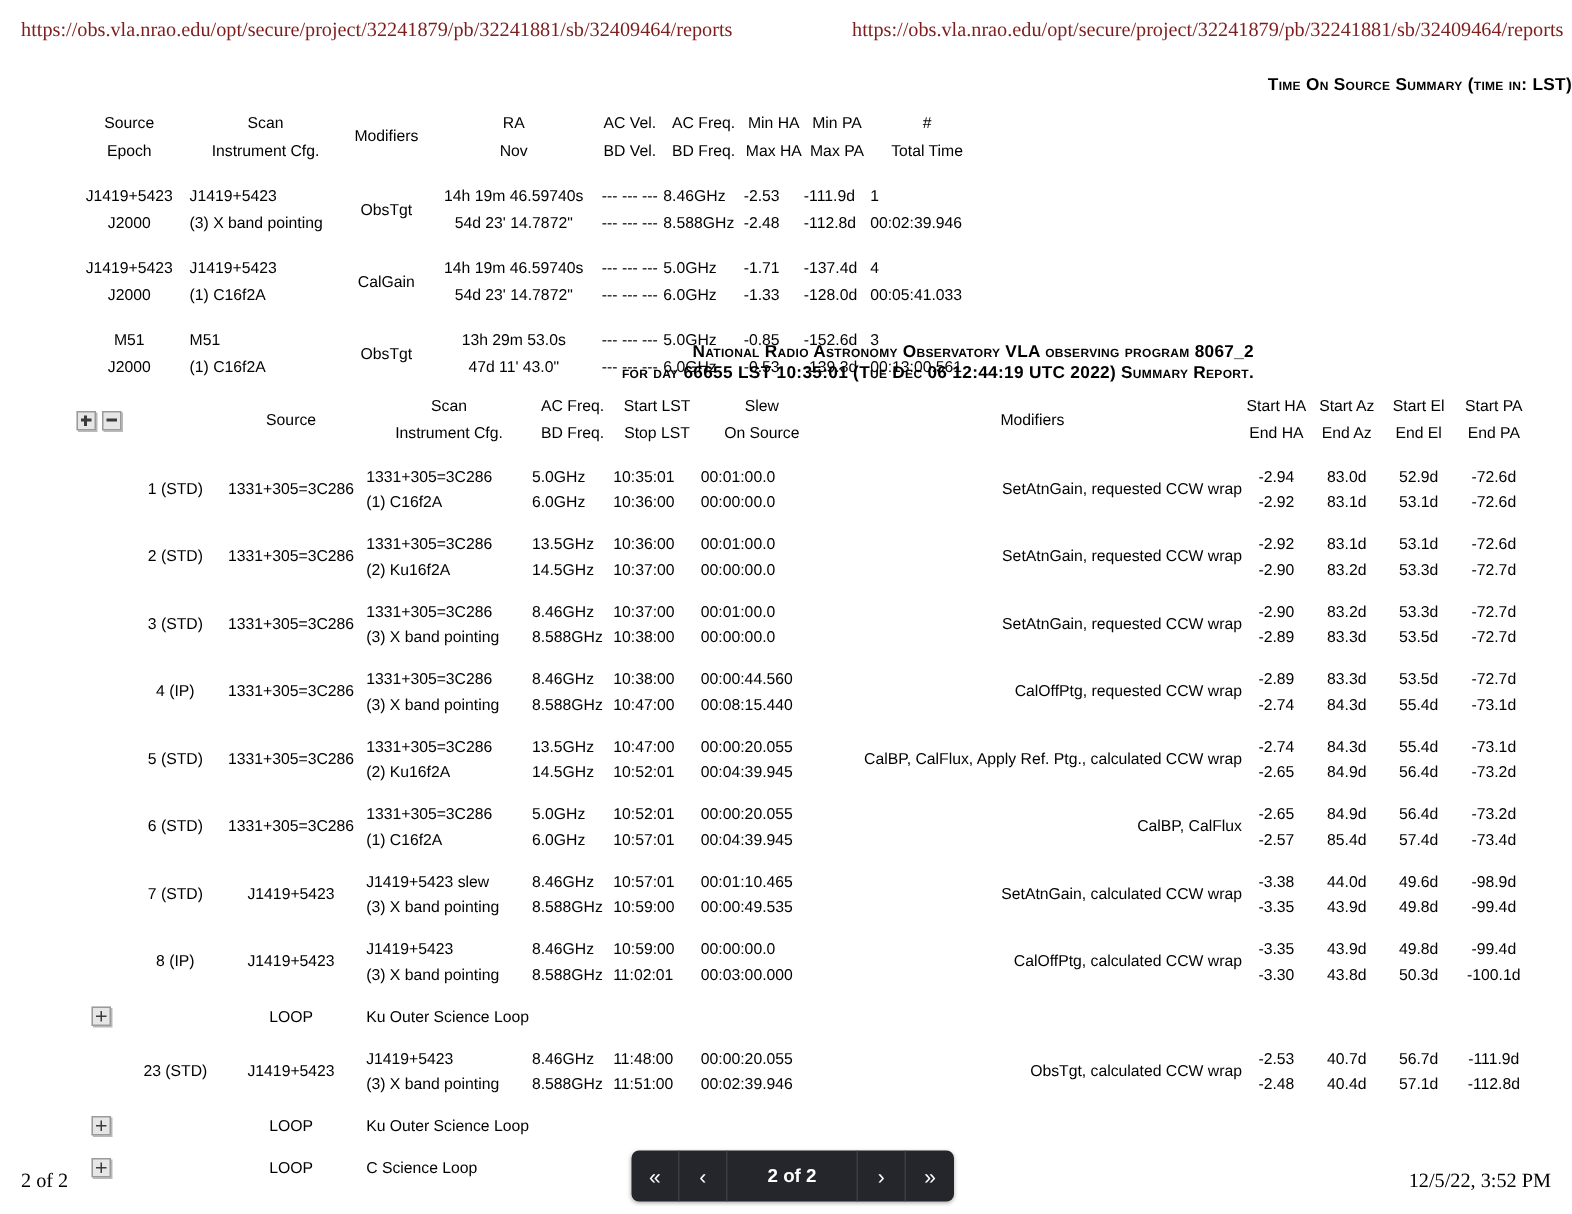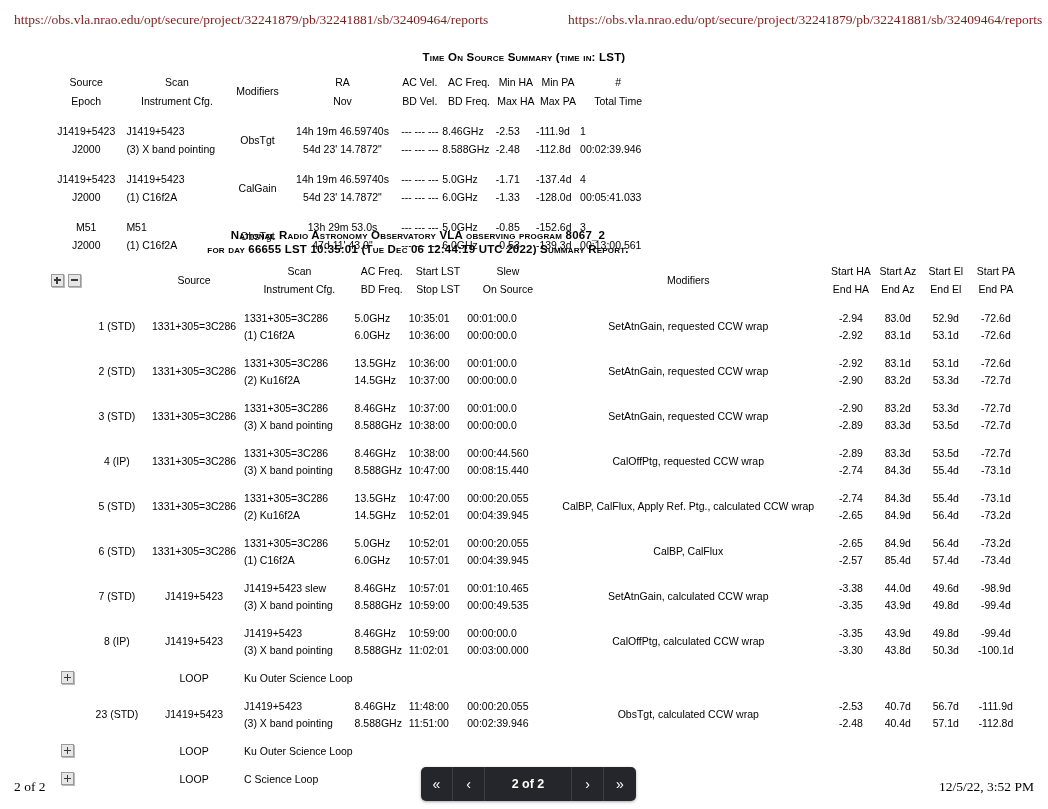--- a/index.html
+++ b/index.html
@@ -40,7 +40,7 @@
   }
 
   .smallcaps-title {
-    text-align: center;
+    text-align: right;
     font-size: 11.5px;
     font-weight: bold;
     font-variant: small-caps;

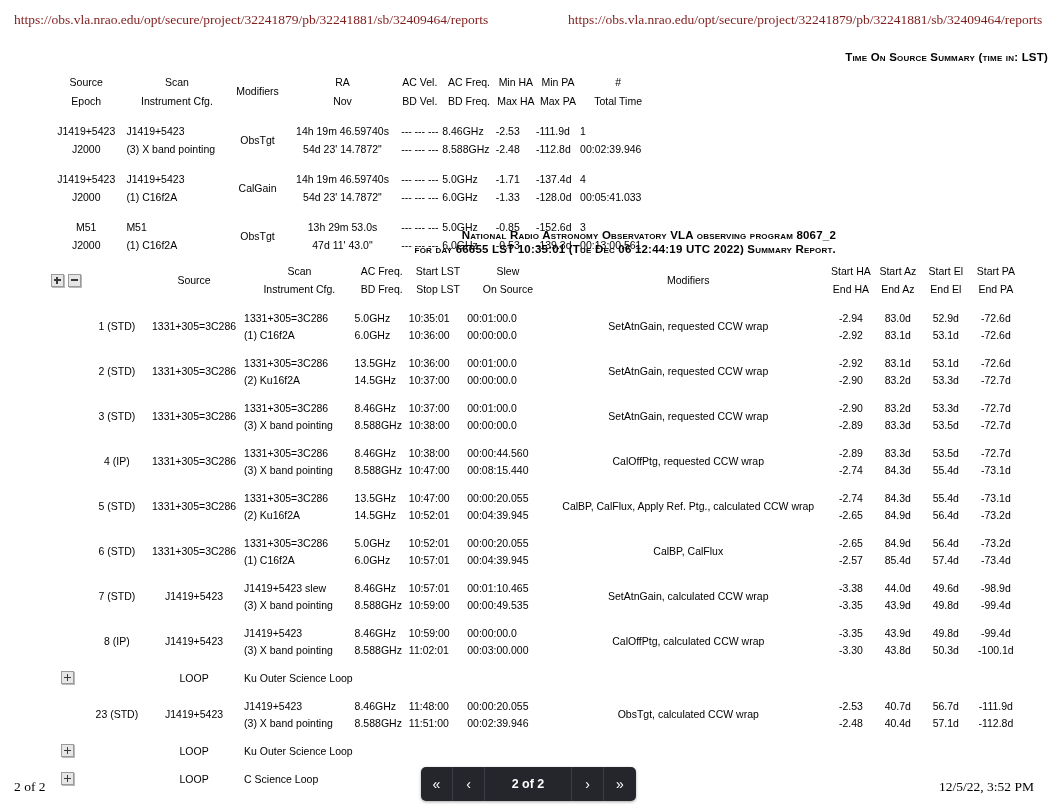--- a/index.html
+++ b/index.html
@@ -125,7 +125,7 @@
   .p-col-el    { width: 46px; }
   .p-col-pa    { width: 50px; }
 
-  .mod-cell { text-align: center; }
+  .mod-cell { text-align: right; }
 
   
   .tog-box {

